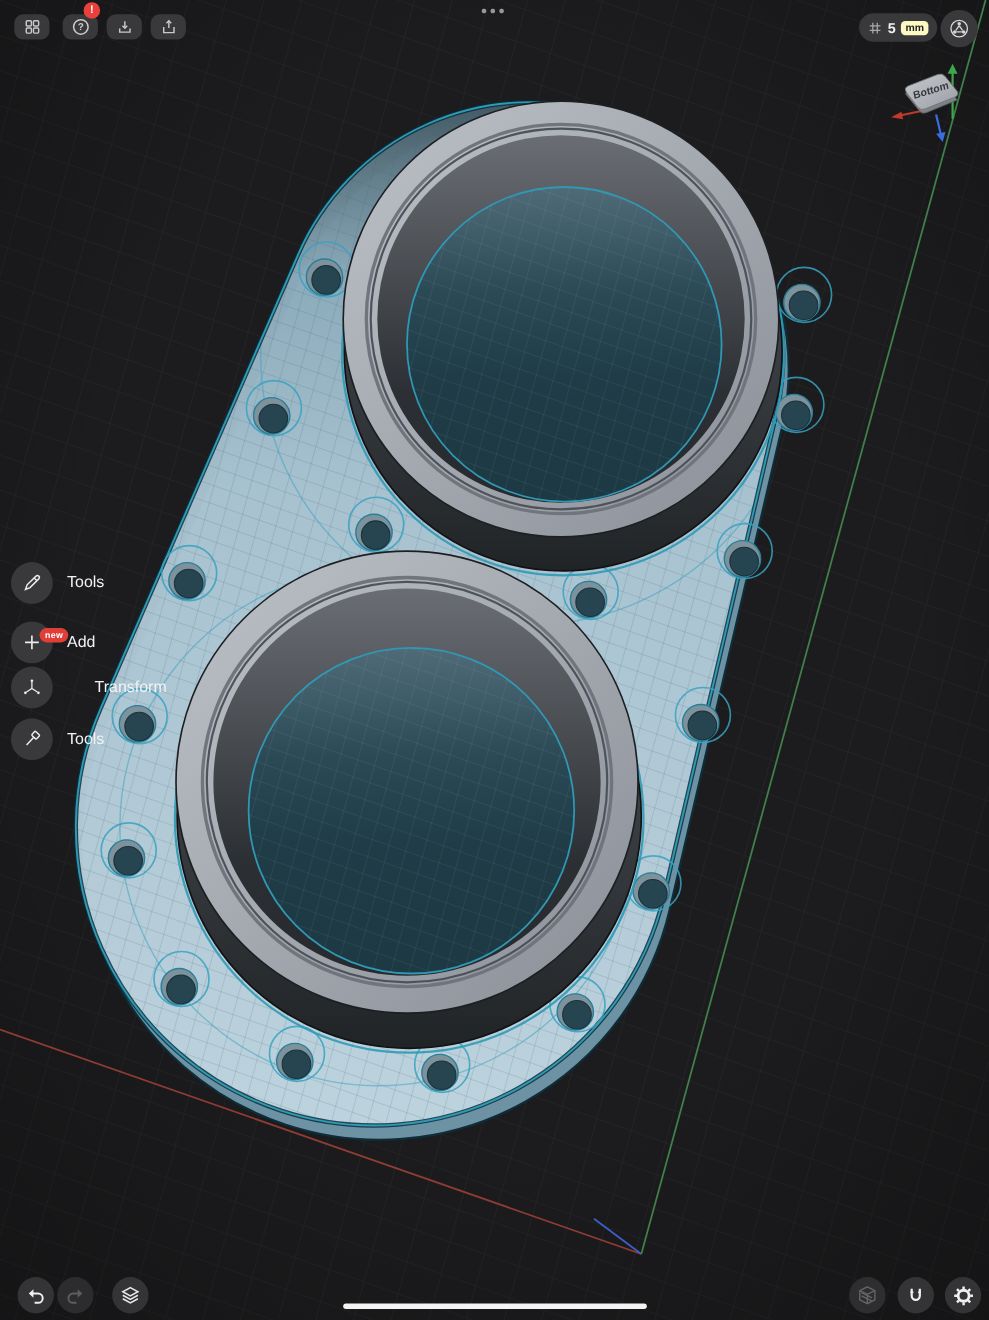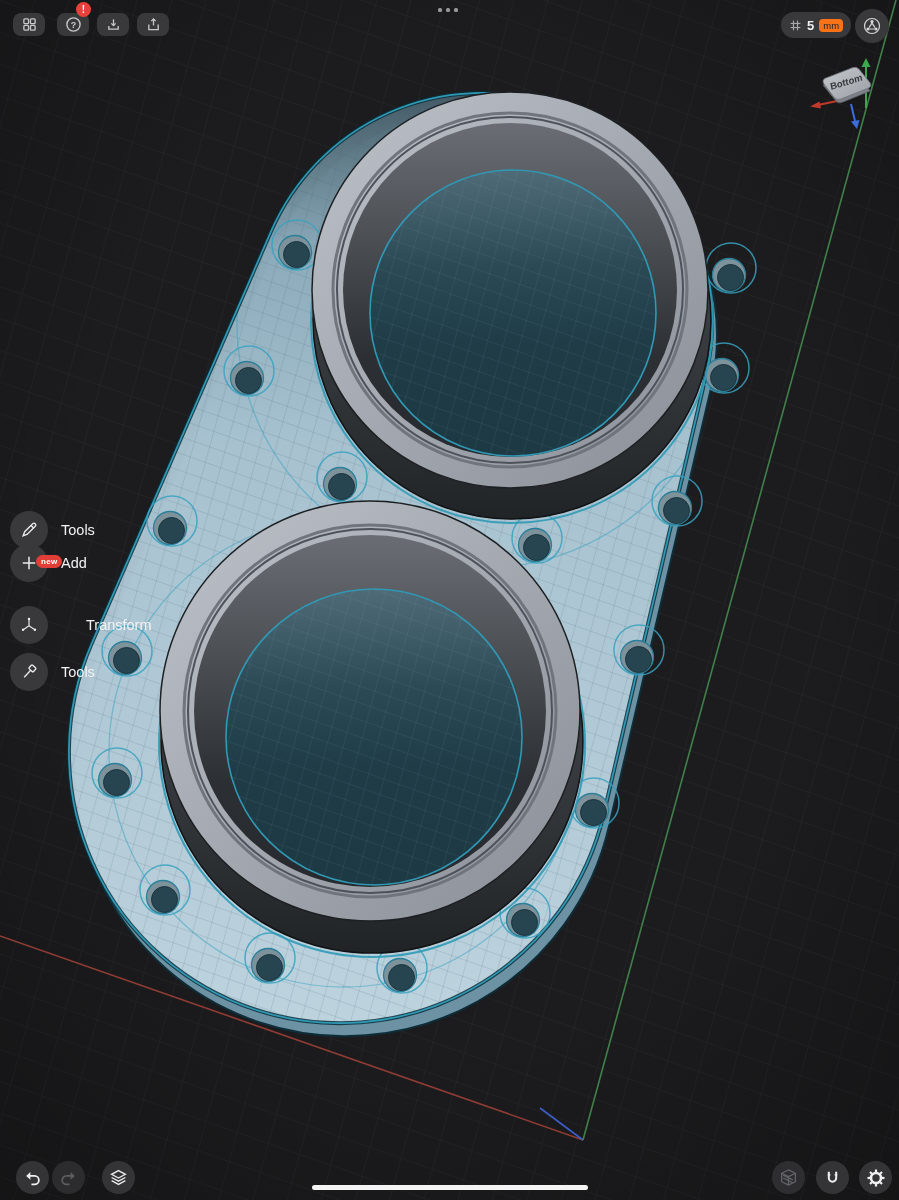--- a/index.html
+++ b/index.html
@@ -17,7 +17,7 @@
   .pill{position:absolute;left:781px;top:12px;height:26px;border-radius:13px;background:#39393b;
         display:flex;align-items:center;padding:0 8px;gap:5px;}
   .pill .num{color:#f0f0f2;font-size:13px;font-weight:bold;}
-  .chip{background:#f97316;color:#222226;font-size:9.5px;font-weight:normal;border-radius:4px;padding:1px 4px;}
+  .chip{background:#fef9c3;color:#222226;font-size:9.5px;font-weight:bold;border-radius:4px;padding:1px 4px;}
   
   .menu-row{position:absolute;left:10px;display:flex;align-items:center;}
   .menu-circle{width:38px;height:38px;border-radius:50%;background:#39393b;display:flex;align-items:center;justify-content:center;}

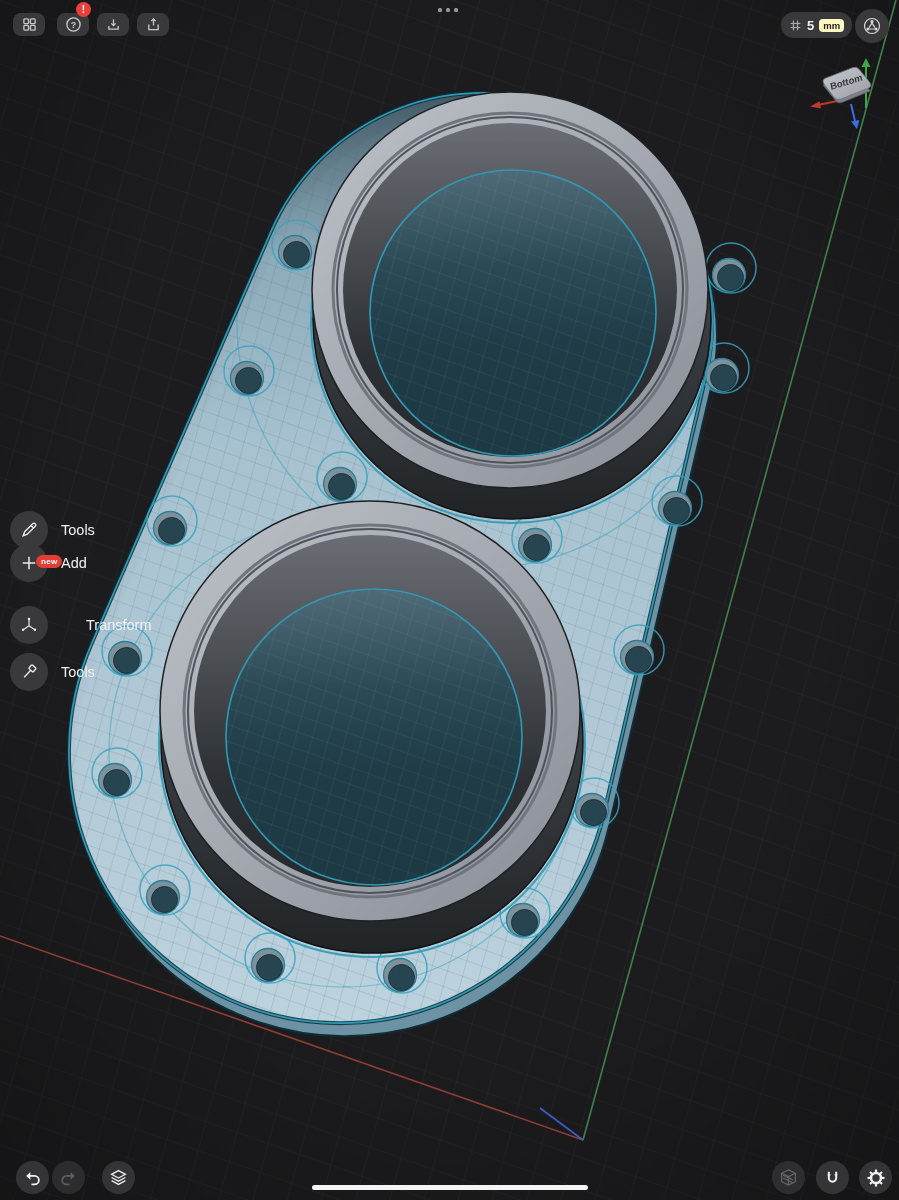--- a/index.html
+++ b/index.html
@@ -22,7 +22,7 @@
   .menu-row{position:absolute;left:10px;display:flex;align-items:center;}
   .menu-circle{width:38px;height:38px;border-radius:50%;background:#39393b;display:flex;align-items:center;justify-content:center;}
   .menu-label{margin-left:13px;color:#f2f2f4;font-size:14.5px;}
-  .badge-new{position:absolute;left:36px;top:555px;background:#e03e36;color:#fff;font-size:8px;font-weight:bold;
+  .badge-new{position:absolute;left:36px;top:571px;background:#e03e36;color:#fff;font-size:8px;font-weight:bold;
              border-radius:7px;padding:2px 5px;z-index:6;letter-spacing:.3px;text-align:center;}
   
   .bb{position:absolute;top:1161px;width:33px;height:33px;border-radius:50%;background:#343436;

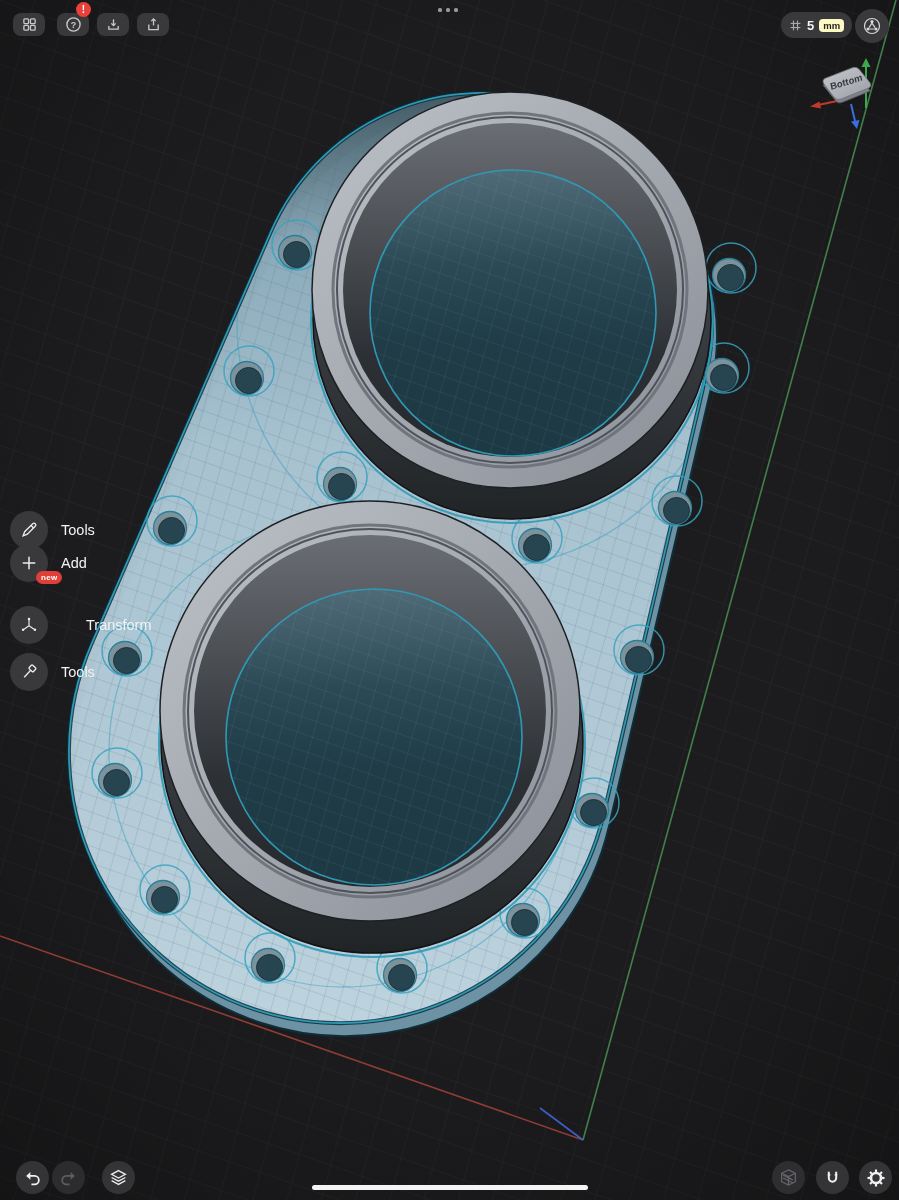--- a/index.html
+++ b/index.html
@@ -322,7 +322,7 @@
       </div>
   <span class="menu-label">Tools</span>
 </div>
-<div class="menu-row" style="top:544px;">
+<div class="menu-row" style="top:565px;">
   <div class="menu-circle">
         <svg width="20" height="20" viewBox="0 0 24 24" fill="none" stroke="#ececee" stroke-width="1.8">
     <line x1="12" y1="4.5" x2="12" y2="19.5"></line>

